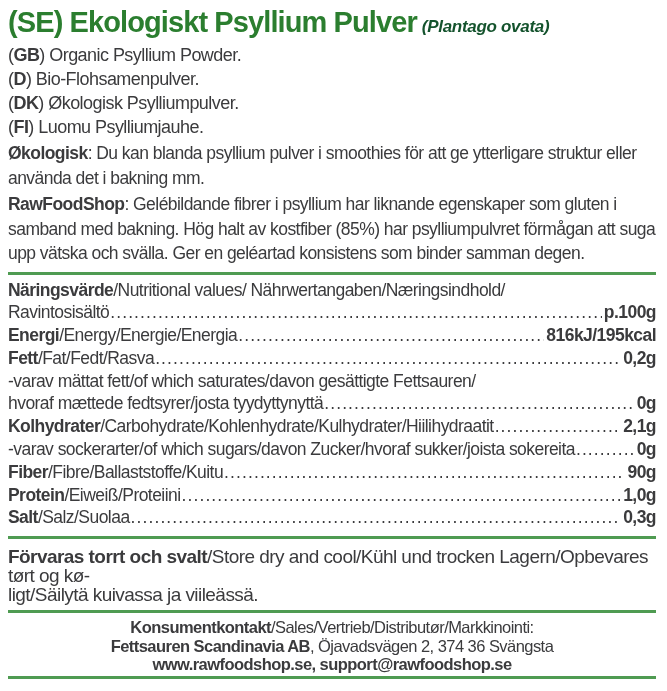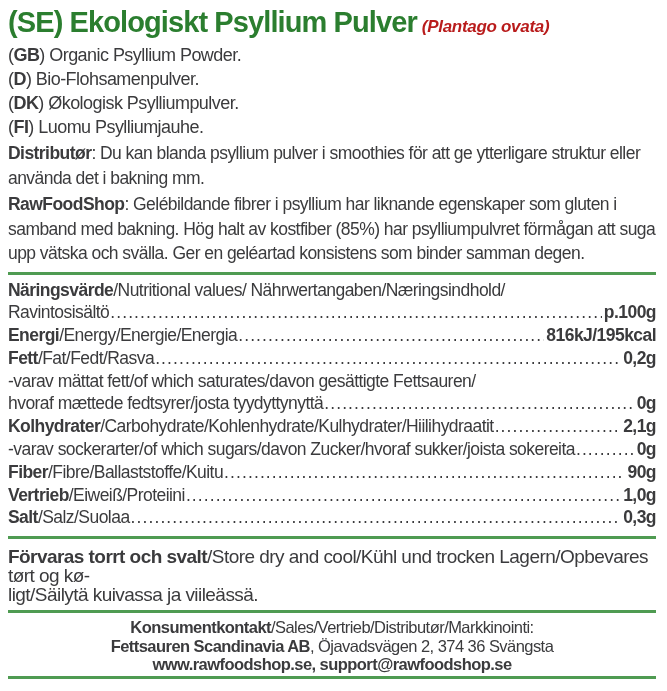--- a/index.html
+++ b/index.html
@@ -19,7 +19,7 @@
   .title{margin:0;font-size:29px;line-height:33px;font-weight:700;
     color:var(--green);letter-spacing:-0.9px;white-space:nowrap;}
   .title .latin{font-size:17px;font-style:italic;font-weight:700;
-    color:#b91c1c;letter-spacing:-0.3px;margin-left:5px;}
+    color:#14532d;letter-spacing:-0.3px;margin-left:5px;}
 
   .langs{margin-top:0;font-size:18px;line-height:24px;}
   .lang-line b{font-weight:700;}

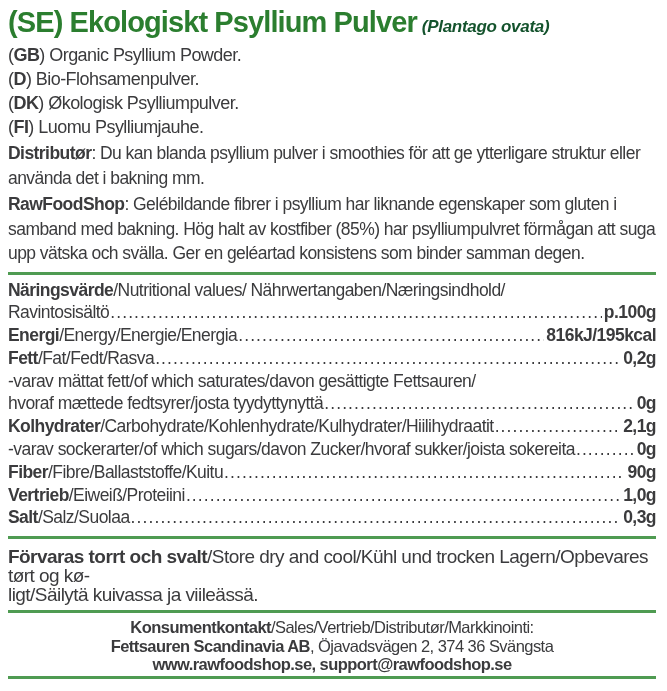--- a/index.html
+++ b/index.html
@@ -63,7 +63,7 @@
     </div>
 
 
-  <p class="para"><b>Distributør</b><span>: Du kan blanda psyllium pulver i smoothies för att ge ytterligare struktur eller använda det i bakning mm.</span></p>
+  <p class="para"><b>Økologisk</b><span>: Du kan blanda psyllium pulver i smoothies för att ge ytterligare struktur eller använda det i bakning mm.</span></p>
 
   <p class="para"><b>RawFoodShop</b><span>: Gelébildande fibrer i psyllium har liknande egenskaper som gluten i samband med bakning. Hög halt av kostfiber (85%) har psylliumpulvret förmågan att suga upp vätska och svälla. Ger en geléartad konsistens som binder samman degen.</span></p>
 

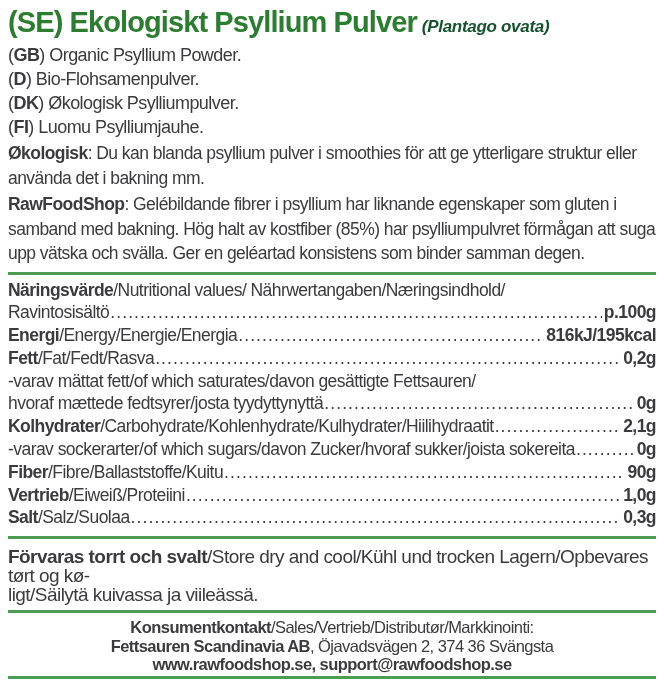--- a/index.html
+++ b/index.html
@@ -112,7 +112,7 @@
         <span class="val">90g</span>
       </div>
       <div class="nrow">
-        <span class="lbl"><b>Vertrieb</b>/Eiweiß/Proteiini</span>
+        <span class="lbl"><b>Protein</b>/Eiweiß/Proteiini</span>
         <span class="dots"></span>
         <span class="val">1,0g</span>
       </div>

